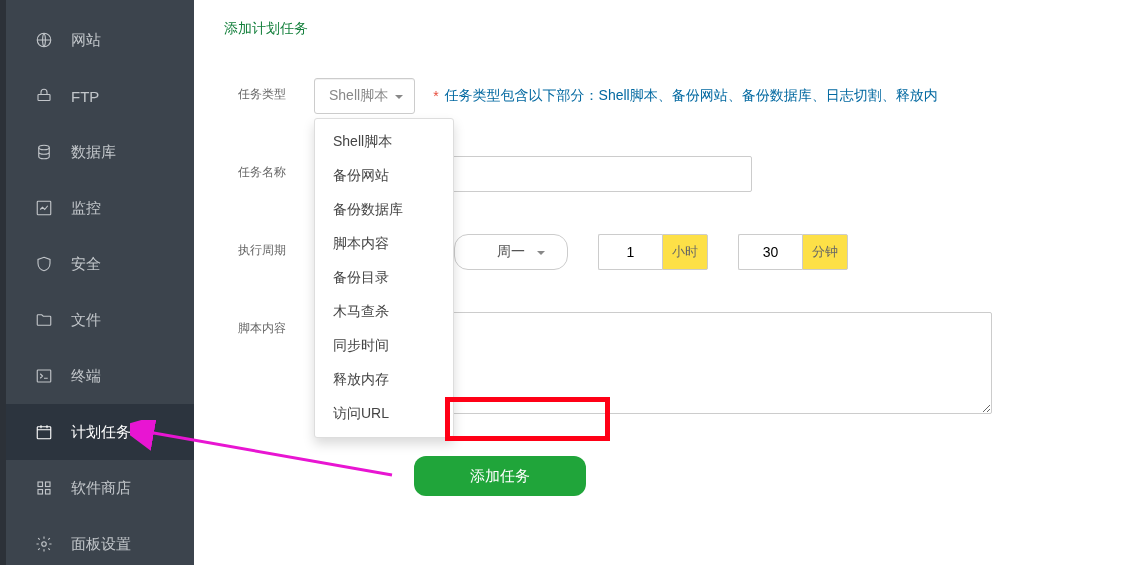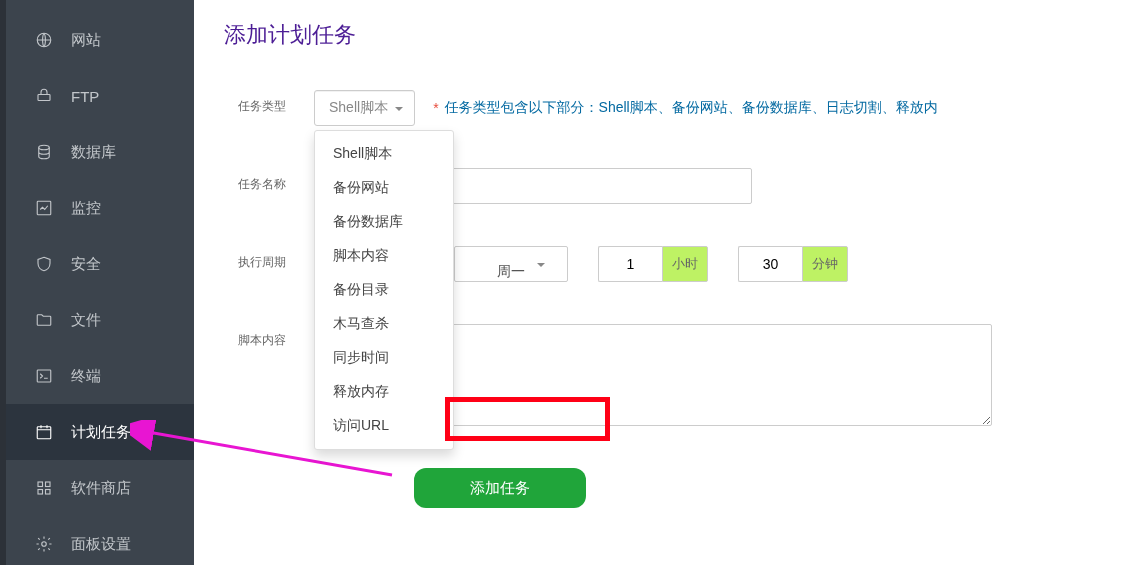--- a/index.html
+++ b/index.html
@@ -14,7 +14,7 @@
     .sidebar-icon svg { width: 18px; height: 18px; fill: none; stroke: currentColor; stroke-width: 1.5; }
     
     .main { flex: 1; padding: 20px 30px; position: relative; overflow: hidden; }
-    .page-title { font-size: 22px; color: #4c1d95; margin-bottom: 40px; }
+    .page-title { font-size: 14px; color: #15803d; margin-bottom: 40px; }
     
     .form-row { display: flex; align-items: flex-start; margin-bottom: 42px; }
     .form-label { width: 90px; flex-shrink: 0; color: #666; padding-top: 8px; font-size: 12px; padding-left: 14px; }

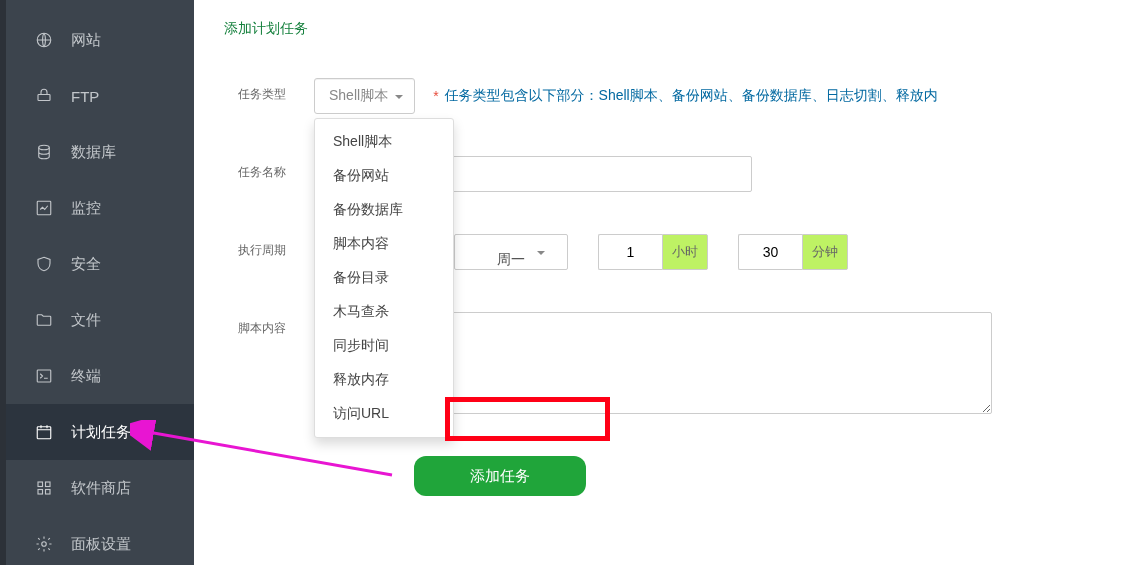--- a/index.html
+++ b/index.html
@@ -31,7 +31,7 @@
     .text-input { height: 36px; border: 1px solid #ccc; border-radius: 2px; padding: 0 10px; font-size: 14px; }
     .task-name-input { width: 318px; margin-left: 120px; }
     
-    .week-select { width: 114px; height: 36px; border: 1px solid #ccc; border-radius: 2px; display: inline-flex; align-items: flex-end; justify-content: center; margin-left: 140px; margin-right: 30px; cursor: pointer; position: relative; color: #555; }
+    .week-select { width: 114px; height: 36px; border: 1px solid #ccc; border-radius: 14px; display: inline-flex; align-items: center; justify-content: center; margin-left: 140px; margin-right: 30px; cursor: pointer; position: relative; color: #555; }
     .week-select::after { content: ''; position: absolute; right: 22px; top: 16px; border-left: 4px solid transparent; border-right: 4px solid transparent; border-top: 4px solid #888; }
     
     .num-input { width: 64px; height: 36px; border: 1px solid #ccc; border-right: none; border-radius: 2px 0 0 2px; text-align: center; font-size: 14px; }

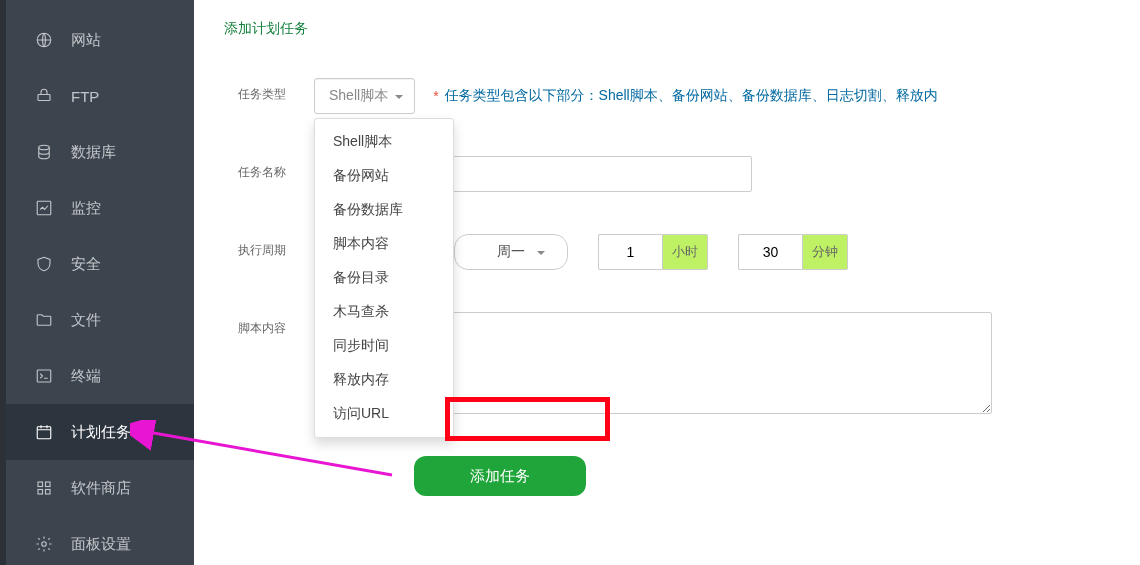--- a/index.html
+++ b/index.html
@@ -35,7 +35,7 @@
     .week-select::after { content: ''; position: absolute; right: 22px; top: 16px; border-left: 4px solid transparent; border-right: 4px solid transparent; border-top: 4px solid #888; }
     
     .num-input { width: 64px; height: 36px; border: 1px solid #ccc; border-right: none; border-radius: 2px 0 0 2px; text-align: center; font-size: 14px; }
-    .num-unit { width: 46px; height: 36px; border: 1px solid #ccc; border-radius: 0 2px 2px 0; display: inline-flex; align-items: center; justify-content: center; background: #bef264; color: #666; font-size: 13px; }
+    .num-unit { width: 46px; height: 36px; border: 1px solid #ccc; border-radius: 0 2px 2px 0; display: inline-flex; align-items: center; justify-content: center; background: #fde047; color: #666; font-size: 13px; }
     .time-group { display: inline-flex; margin-right: 30px; }
     
     .script-textarea { width: 558px; height: 102px; border: 1px solid #ccc; border-radius: 2px; margin-left: 120px; resize: both; padding: 6px; font-size: 13px; }

